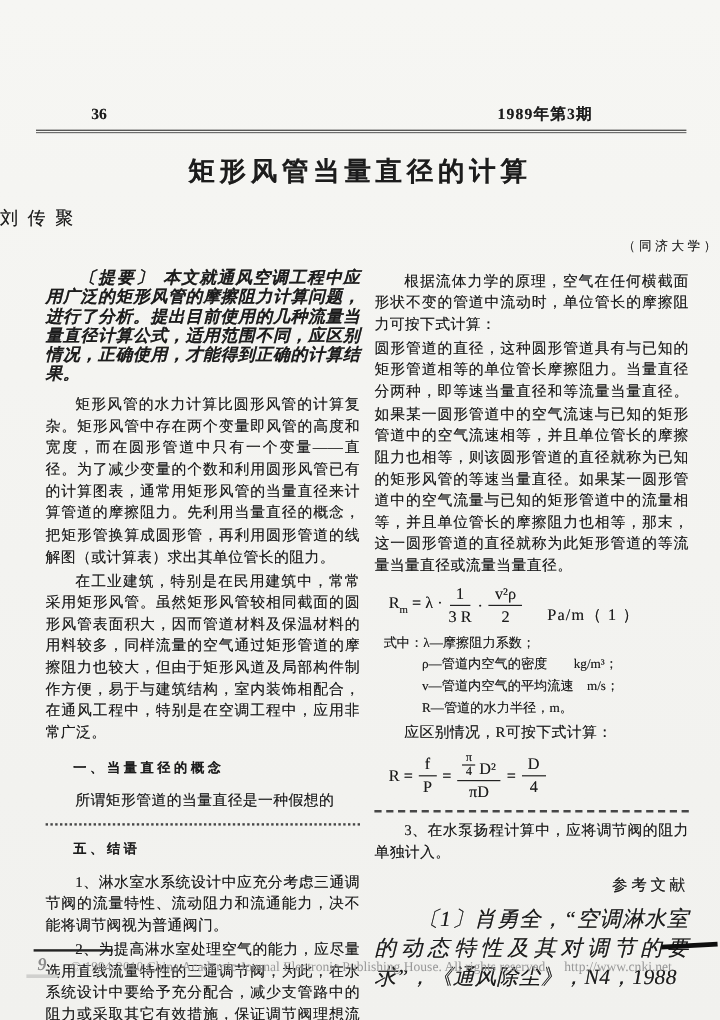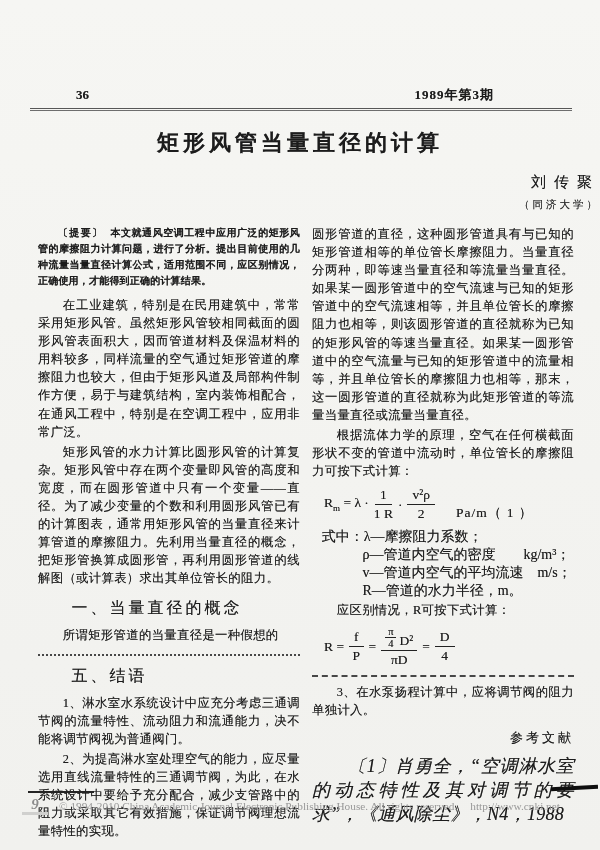--- a/index.html
+++ b/index.html
@@ -19,7 +19,7 @@
   
   .title{margin:17px 0 0;text-align:center;font-family:"Liberation Sans",sans-serif;
     font-weight:700;font-size:22px;letter-spacing:4px;}
-  .author{margin-top:15px;text-align:right;font-size:15px;letter-spacing:8px;}
+  .author{margin-top:15px;text-align:left;font-size:15px;letter-spacing:8px;}
   .affil{margin-top:6px;text-align:right;font-size:10.5px;letter-spacing:3px;color:#2b2b2b;}
   
   .columns{display:flex;gap:12px;margin:13px 26px 0 38px;align-items:flex-start;}

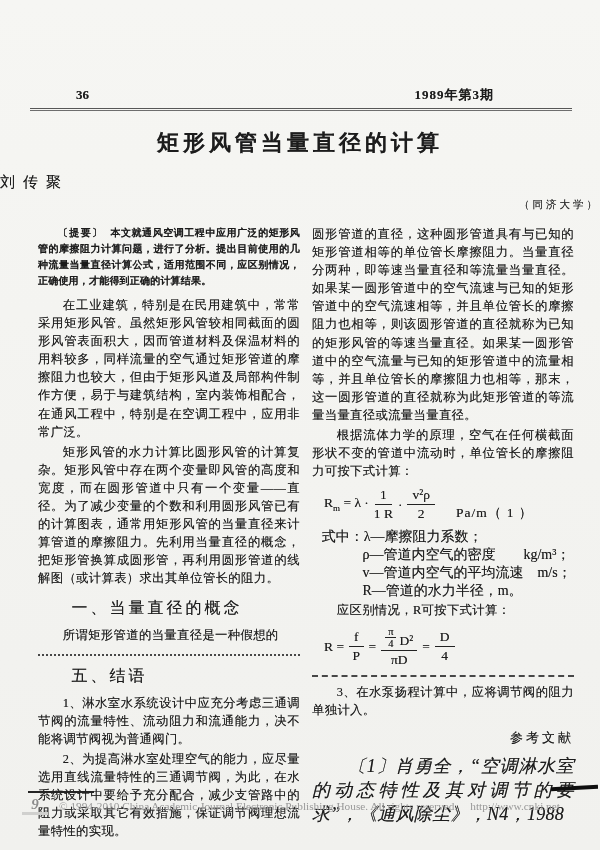--- a/index.html
+++ b/index.html
@@ -27,8 +27,8 @@
   p{margin:0 0 2px;}
   .body{font-size:12.4px;line-height:18.1px;text-align:justify;letter-spacing:.3px;}
   .indent{text-indent:2em;}
-  .abstract{font-size:10px;font-weight:700;line-height:16px;text-align:justify;
-    margin-bottom:7px;text-indent:2em;letter-spacing:.2px;}
+  .abstract{font-size:14px;font-weight:700;line-height:16px;text-align:justify;
+    margin-bottom:7px;text-indent:2em;letter-spacing:.2px;font-style:italic;}
   .abstract .abs-label{margin-right:7px;letter-spacing:1px;}
   .sec-heading{font-family:"Liberation Sans",sans-serif;font-weight:400;font-size:16px;
     margin:9px 0 7px;letter-spacing:3px;text-indent:2.1em;line-height:22px;}

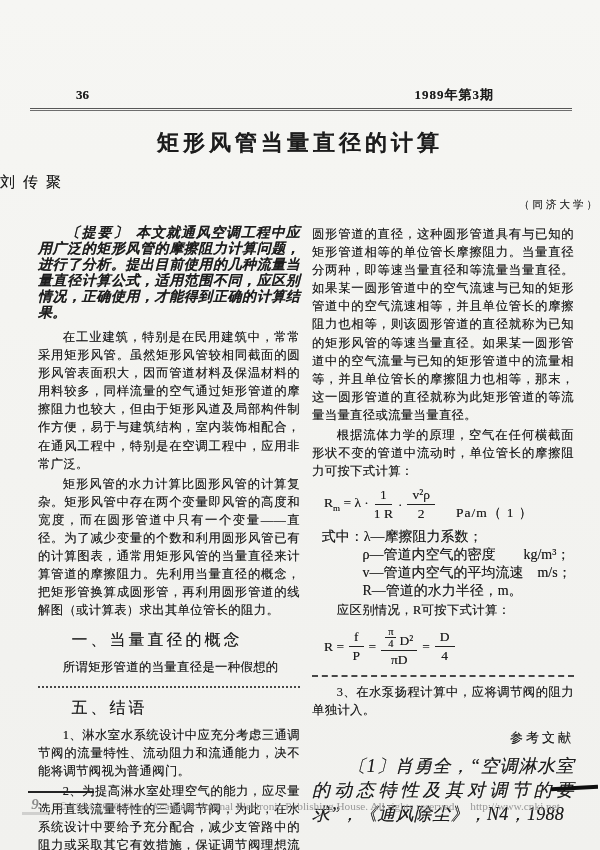--- a/index.html
+++ b/index.html
@@ -94,8 +94,8 @@
     </div>
 
     <div class="col">
+      <p class="body indent">根据流体力学的原理，空气在任何横截面形状不变的管道中流动时，单位管长的摩擦阻力可按下式计算：</p>
       <p class="body">圆形管道的直径，这种圆形管道具有与已知的矩形管道相等的单位管长摩擦阻力。当量直径分两种，即等速当量直径和等流量当量直径。如果某一圆形管道中的空气流速与已知的矩形管道中的空气流速相等，并且单位管长的摩擦阻力也相等，则该圆形管道的直径就称为已知的矩形风管的等速当量直径。如果某一圆形管道中的空气流量与已知的矩形管道中的流量相等，并且单位管长的摩擦阻力也相等，那末，这一圆形管道的直径就称为此矩形管道的等流量当量直径或流量当量直径。</p>
-      <p class="body indent">根据流体力学的原理，空气在任何横截面形状不变的管道中流动时，单位管长的摩擦阻力可按下式计算：</p>
 
       <div class="formula">
         <span><span>R</span><sub>m</sub>

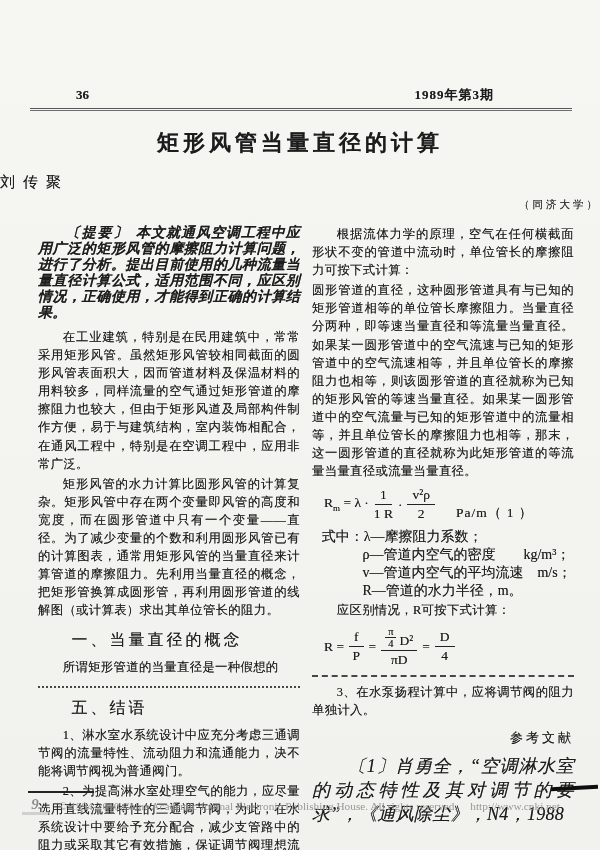--- a/index.html
+++ b/index.html
@@ -80,8 +80,8 @@
     <div class="col">
       <p class="abstract"><span class="abs-label">〔提要〕</span><span>本文就通风空调工程中应用广泛的矩形风管的摩擦阻力计算问题，进行了分析。提出目前使用的几种流量当量直径计算公式，适用范围不同，应区别情况，正确使用，才能得到正确的计算结果。</span></p>
 
+      <p class="body indent">矩形风管的水力计算比圆形风管的计算复杂。矩形风管中存在两个变量即风管的高度和宽度，而在圆形管道中只有一个变量——直径。为了减少变量的个数和利用圆形风管已有的计算图表，通常用矩形风管的当量直径来计算管道的摩擦阻力。先利用当量直径的概念，把矩形管换算成圆形管，再利用圆形管道的线解图（或计算表）求出其单位管长的阻力。</p>
       <p class="body indent">在工业建筑，特别是在民用建筑中，常常采用矩形风管。虽然矩形风管较相同截面的圆形风管表面积大，因而管道材料及保温材料的用料较多，同样流量的空气通过矩形管道的摩擦阻力也较大，但由于矩形风道及局部构件制作方便，易于与建筑结构，室内装饰相配合，在通风工程中，特别是在空调工程中，应用非常广泛。</p>
-      <p class="body indent">矩形风管的水力计算比圆形风管的计算复杂。矩形风管中存在两个变量即风管的高度和宽度，而在圆形管道中只有一个变量——直径。为了减少变量的个数和利用圆形风管已有的计算图表，通常用矩形风管的当量直径来计算管道的摩擦阻力。先利用当量直径的概念，把矩形管换算成圆形管，再利用圆形管道的线解图（或计算表）求出其单位管长的阻力。</p>
 
       <h2 class="sec-heading">一、当量直径的概念</h2>
       <p class="body indent">所谓矩形管道的当量直径是一种假想的</p>

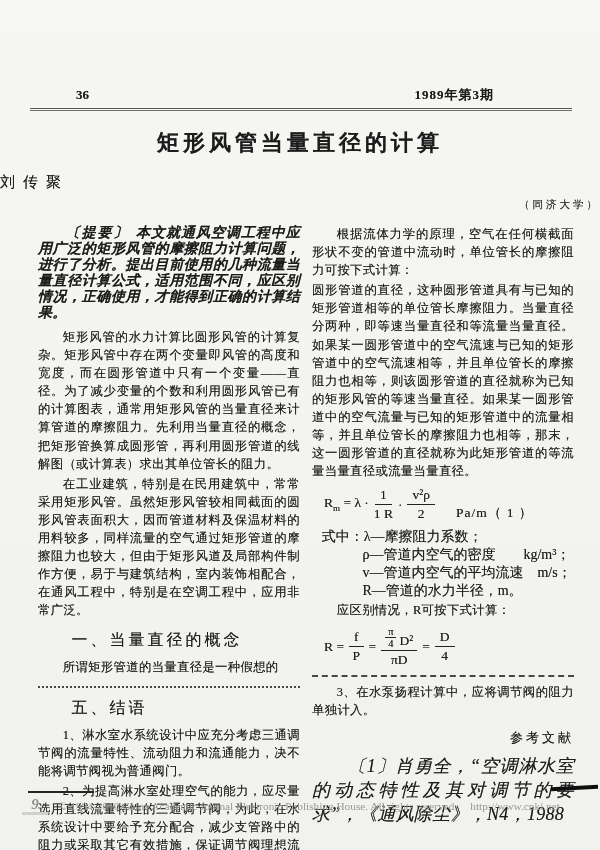--- a/index.html
+++ b/index.html
@@ -102,7 +102,7 @@
           <span>= λ ·</span></span>
         <span class="frac">
           <span class="num">1</span>
-          <span class="den">1 R</span>
+          <span class="den">3 R</span>
         </span>
         <span>·</span>
         <span class="frac">

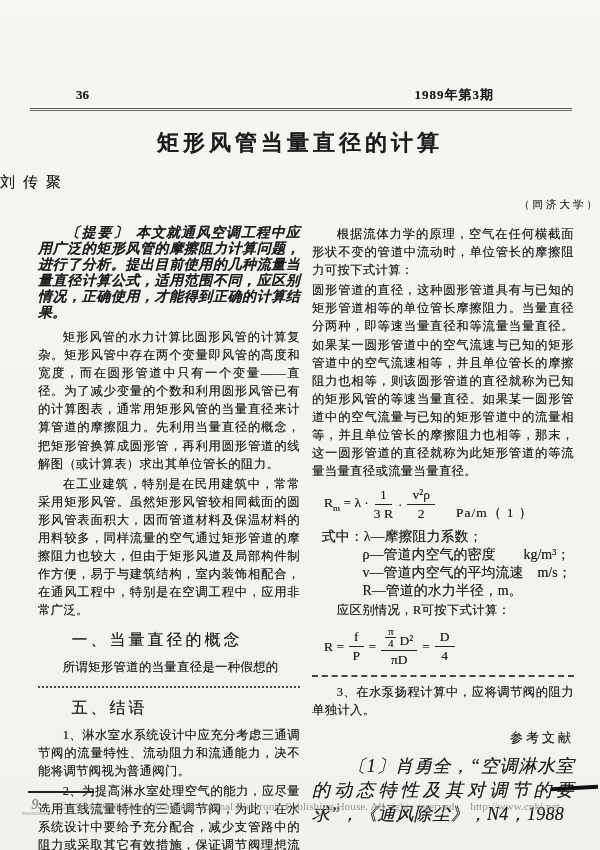--- a/index.html
+++ b/index.html
@@ -45,7 +45,7 @@
   .f-unit{margin-left:16px;letter-spacing:1px;margin-top:16px;}
   sub{font-size:9px;}
   
-  .where{font-size:14px;line-height:17.8px;margin-bottom:1px;}
+  .where{font-size:11px;line-height:17.8px;margin-bottom:1px;}
   .where div{padding-left:3.6em;}
   .where div.first{padding-left:.7em;}
   

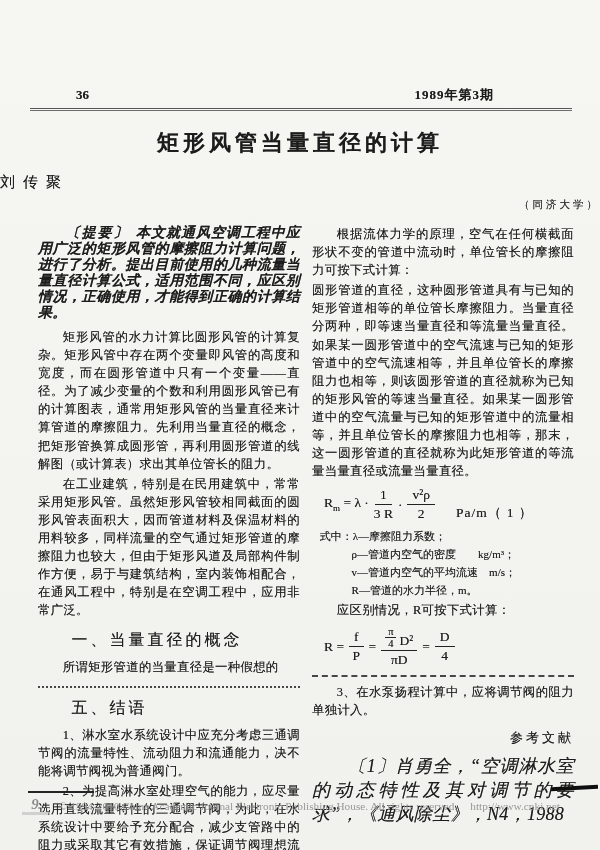--- a/index.html
+++ b/index.html
@@ -30,7 +30,7 @@
   .abstract{font-size:14px;font-weight:700;line-height:16px;text-align:justify;
     margin-bottom:7px;text-indent:2em;letter-spacing:.2px;font-style:italic;}
   .abstract .abs-label{margin-right:7px;letter-spacing:1px;}
-  .sec-heading{font-family:"Liberation Sans",sans-serif;font-weight:400;font-size:16px;
+  .sec-heading{font-family:"Liberation Sans",sans-serif;font-weight:700;font-size:11px;
     margin:9px 0 7px;letter-spacing:3px;text-indent:2.1em;line-height:22px;}
   .dotted-sep{border:0;border-top:2px dotted #474747;margin:10px 0 8px;height:0;}
   .dotted-sep.right{margin:8px 0 6px;border-top-style:dashed;border-top-width:2px;}

